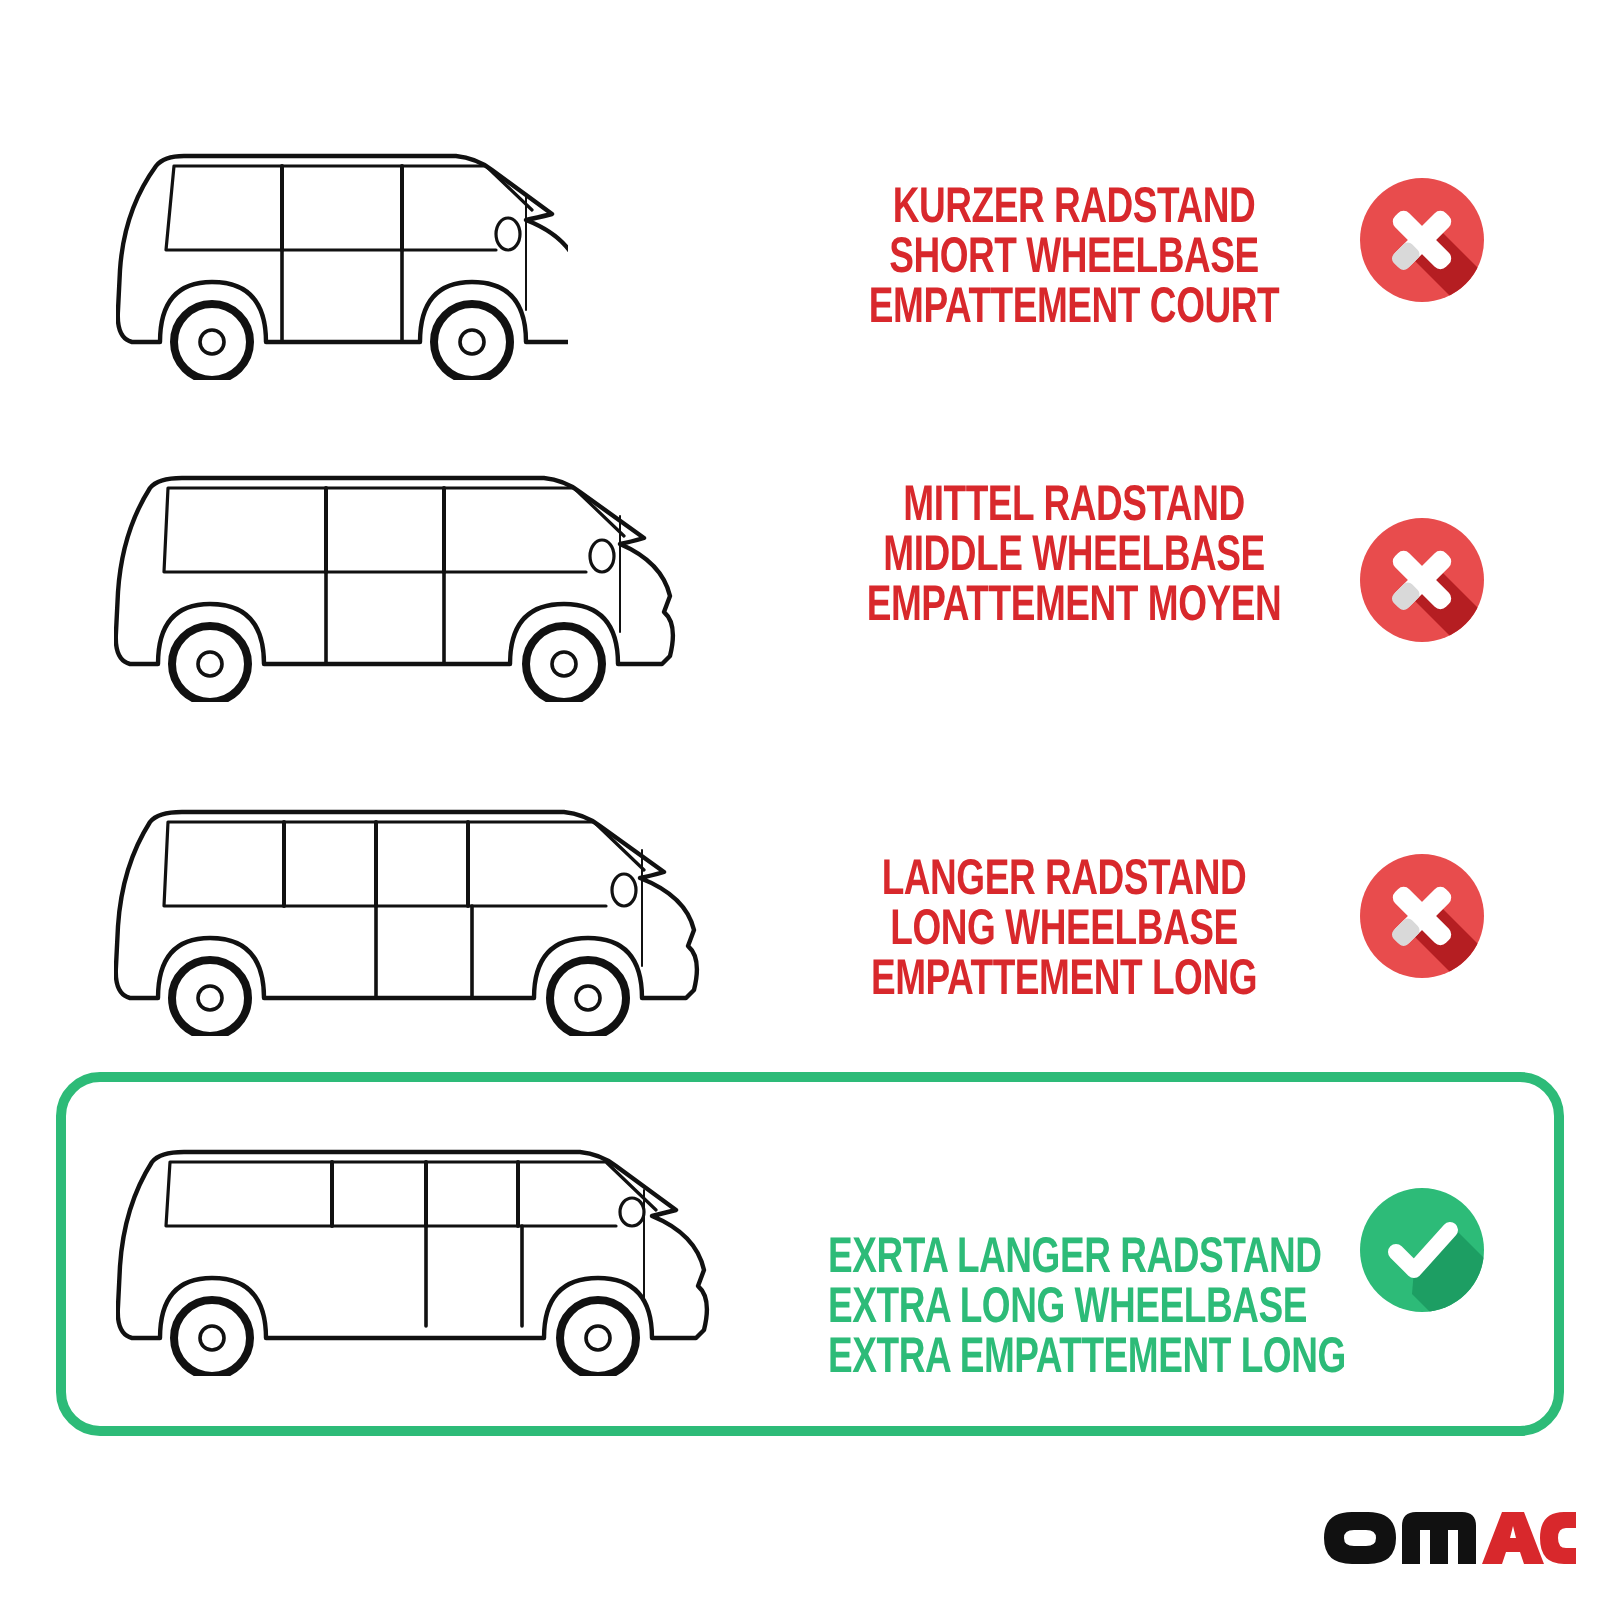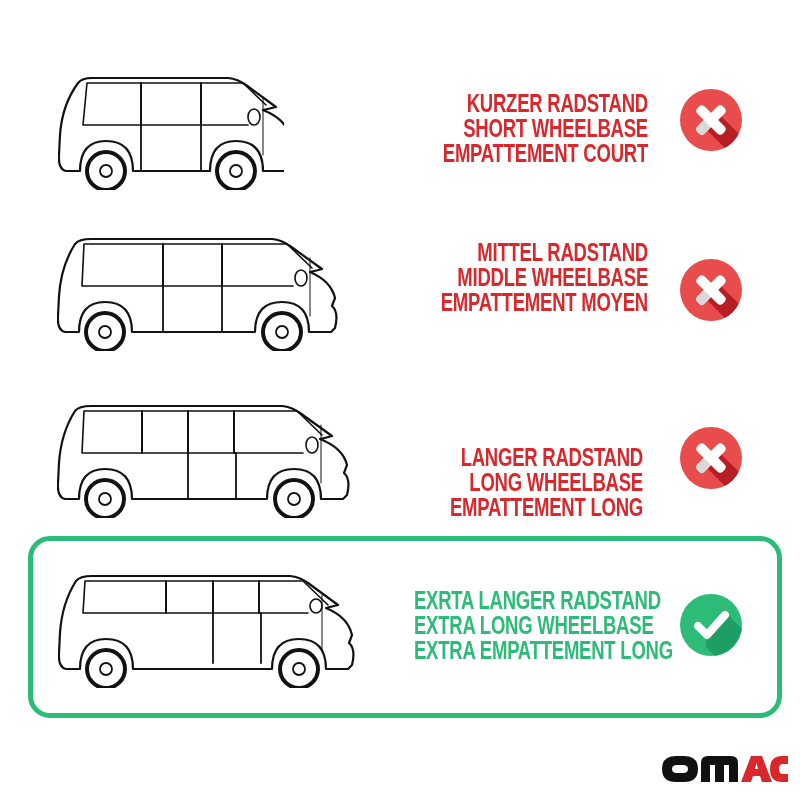--- a/index.html
+++ b/index.html
@@ -5,7 +5,7 @@
   html, body { margin:0; padding:0; background:#ffffff; }
   body { width:800px; height:800px; position:relative; overflow:hidden; font-family:"Liberation Sans", sans-serif; }
   .van { position:absolute; }
-  .text-block { position:absolute; width:300px; text-align:right; }
+  .text-block { position:absolute; width:300px; text-align:center; }
   .text-line {
     display:block; font-family:"Liberation Sans", sans-serif; font-weight:bold;
     font-size:25px; line-height:25px; white-space:nowrap;

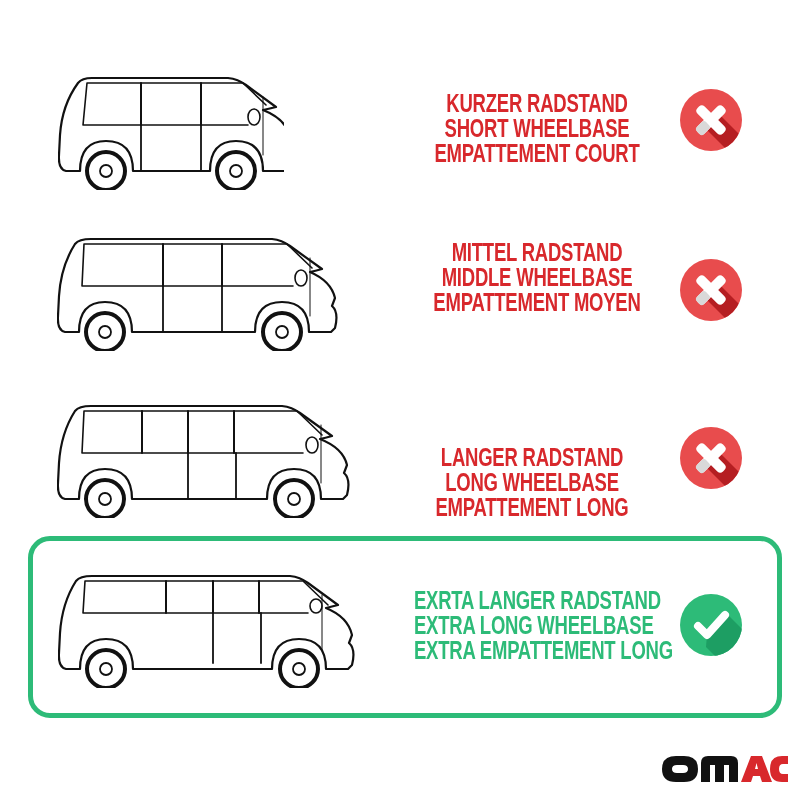--- a/index.html
+++ b/index.html
@@ -108,7 +108,7 @@
   <circle cx="237" cy="96" r="19" stroke-width="4"></circle>
   <circle cx="237" cy="96" r="6" stroke-width="1.8"></circle>
 </svg>
-<div class="text-block" style="left:382px;top:445px">
+<div class="text-block" style="left:382px;top:427px">
   <span class="text-line red">LANGER RADSTAND</span>
   <span class="text-line red">LONG WHEELBASE</span>
   <span class="text-line red">EMPATTEMENT LONG</span>

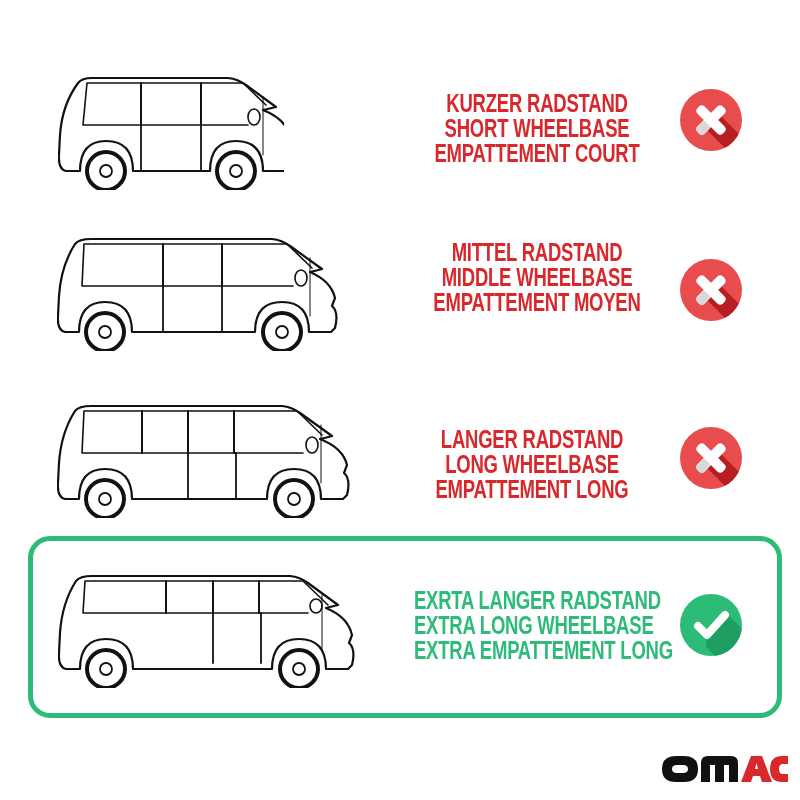--- a/index.html
+++ b/index.html
@@ -143,7 +143,7 @@
   <circle cx="241" cy="96" r="19" stroke-width="4"></circle>
   <circle cx="241" cy="96" r="6" stroke-width="1.8"></circle>
 </svg>
-<div class="text-block" style="left:375px;top:588px">
+<div class="text-block" style="left:375px;top:616px">
   <span class="text-line green">EXRTA LANGER RADSTAND</span>
   <span class="text-line green">EXTRA LONG WHEELBASE</span>
   <span class="text-line green">EXTRA EMPATTEMENT LONG</span>

